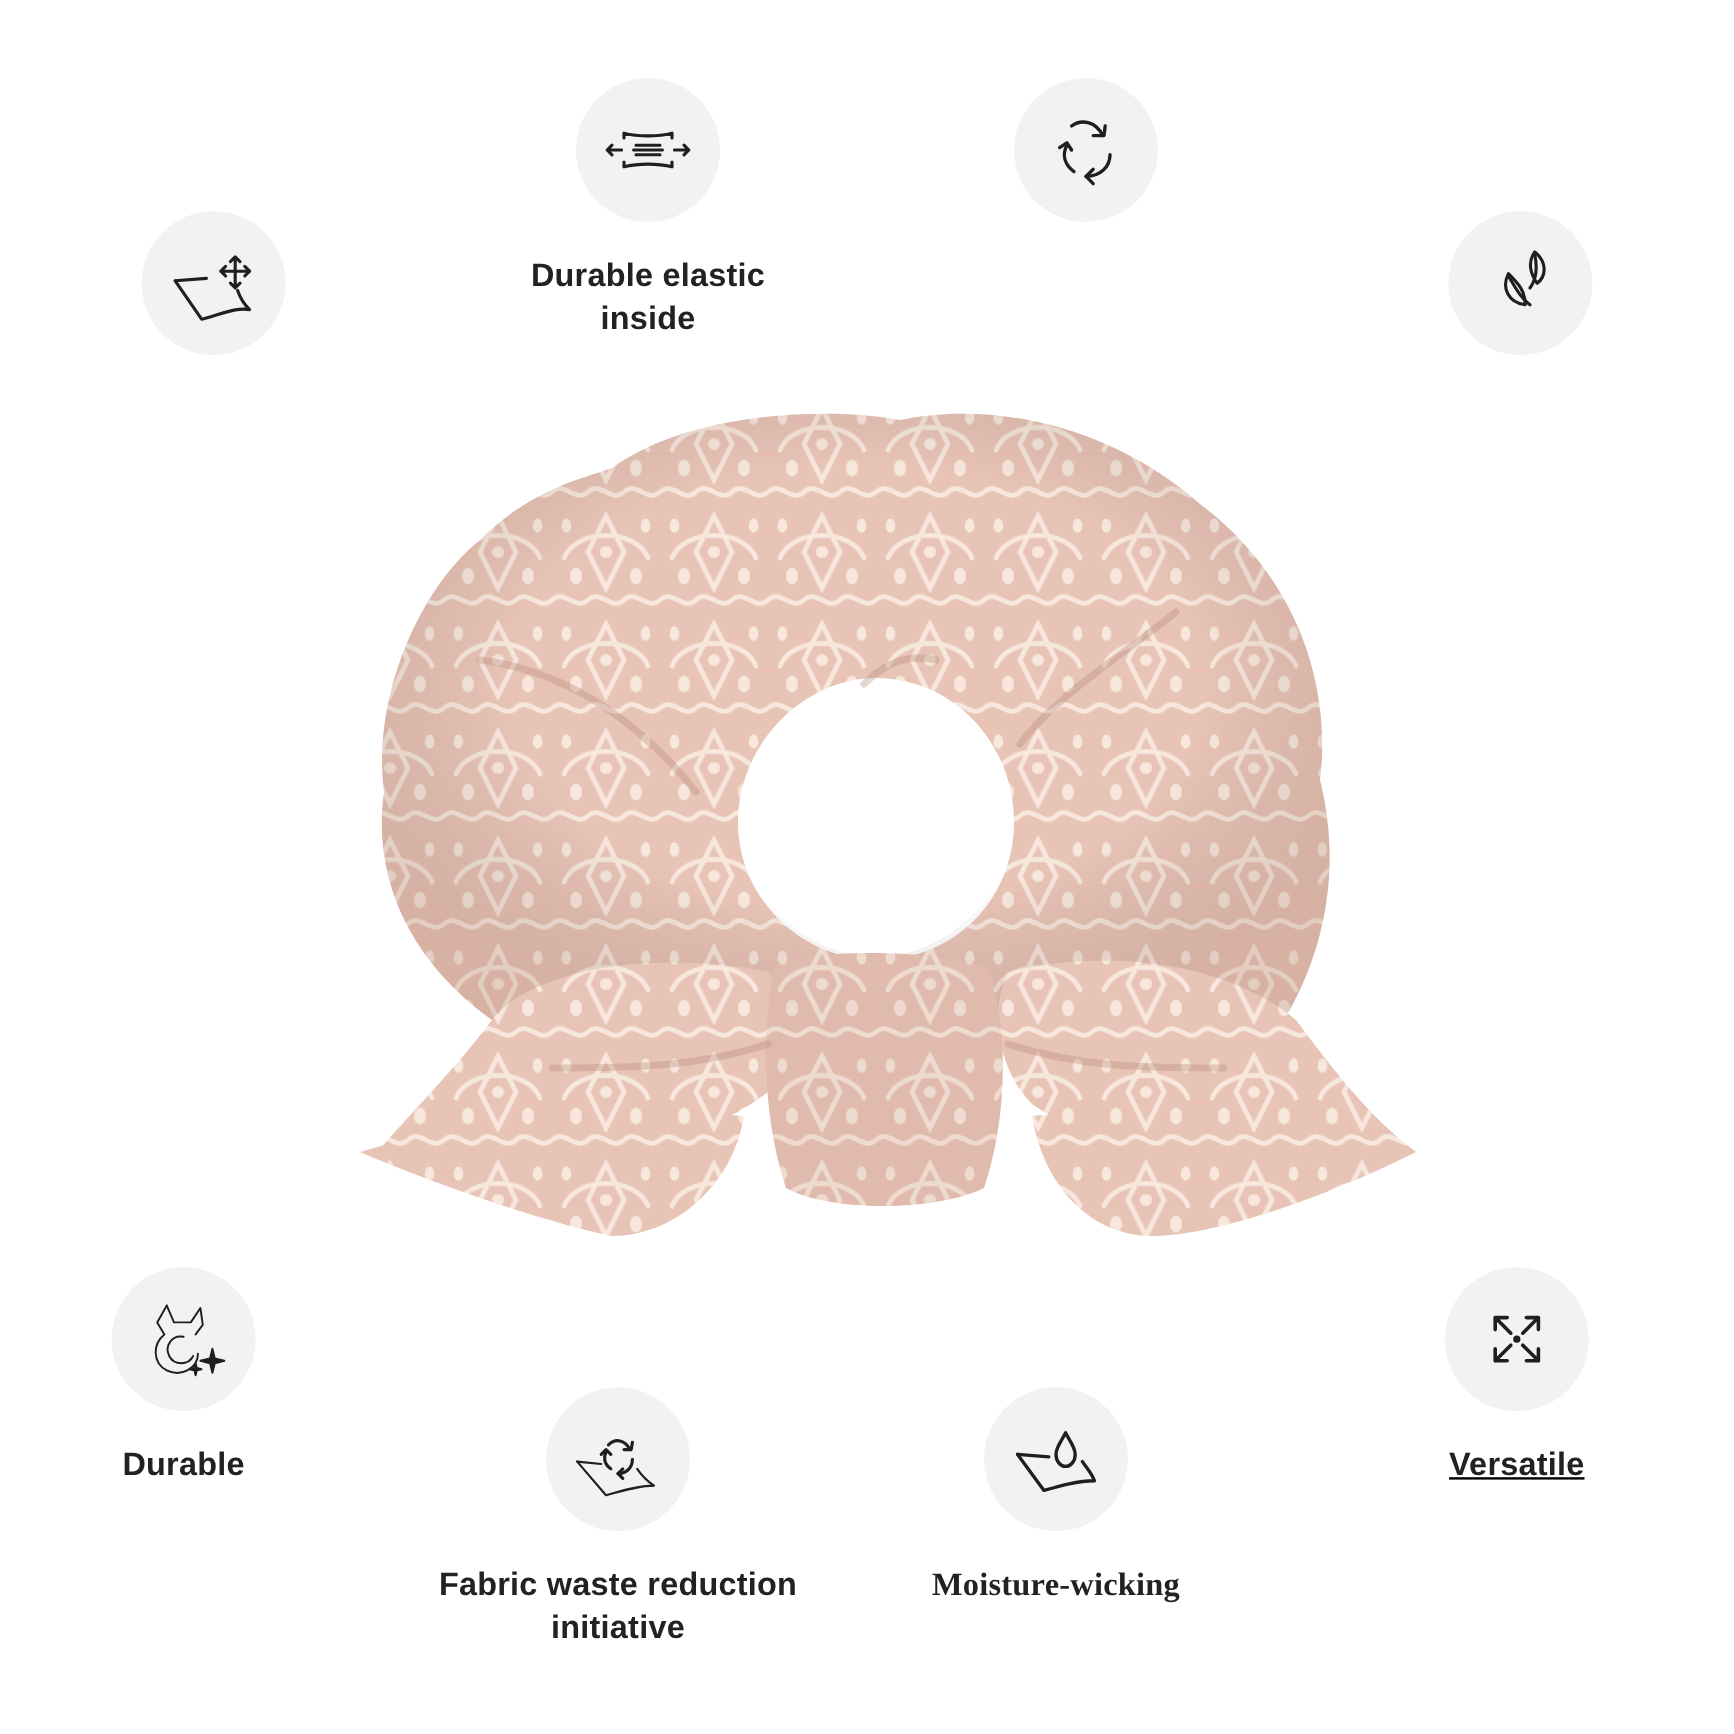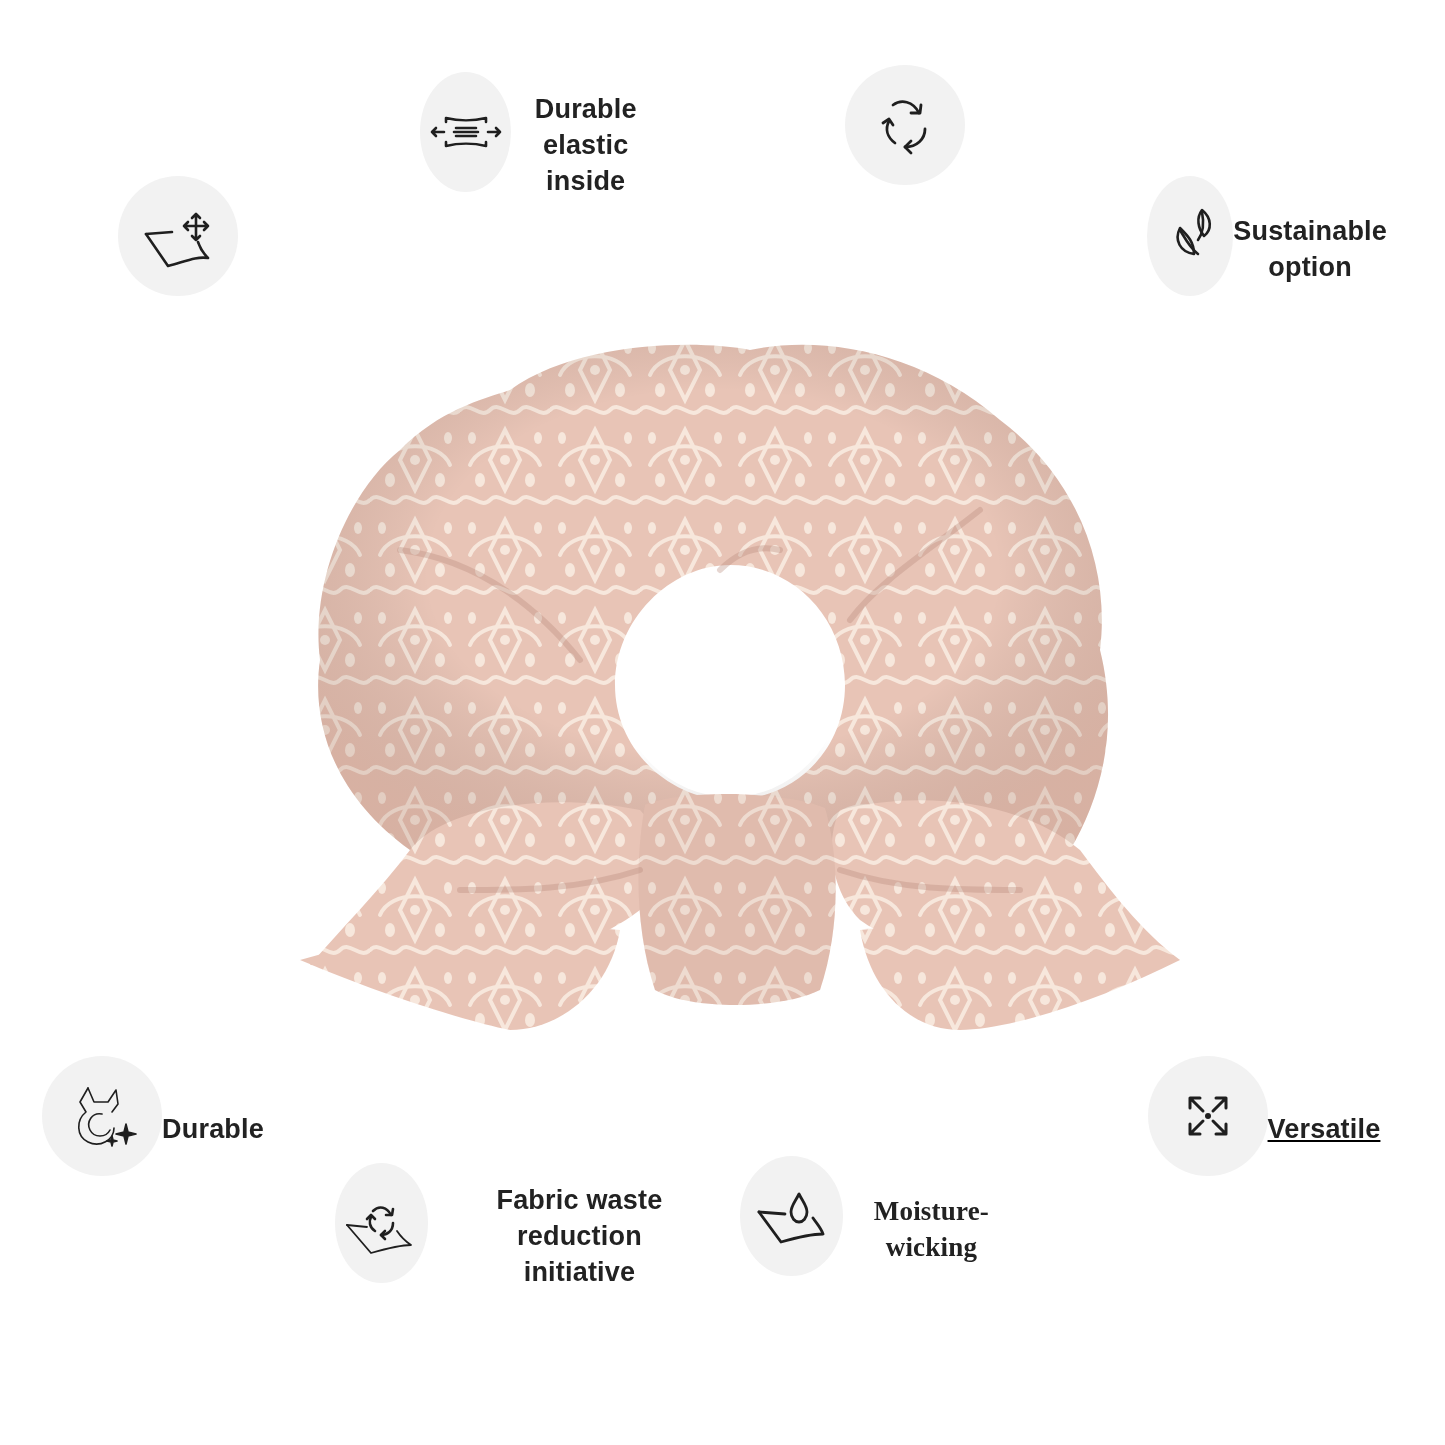--- a/index.html
+++ b/index.html
@@ -4,7 +4,7 @@
 <style>
   html, body { margin:0; padding:0; background:#ffffff; }
   body { width:1445px; height:1445px; position:relative; overflow:hidden; font-family:"Liberation Sans", "DejaVu Sans", sans-serif; }
-  .feature { position:absolute; display:flex; flex-direction:row; align-items:center;justify-content:center; }
+  .feature { position:absolute; display:flex; flex-direction:column; align-items:center;justify-content:center; }
   .icon-circle { width:120px; height:120px; border-radius:50%; background:#f2f2f2; display:flex; align-items:center; justify-content:center; }
   .icon-circle svg { width:80px; height:80px; }
   .label { margin-top:26px; font-weight:bold; font-size:27px; line-height:36px; color:#222222; text-align:center; white-space:pre-line; letter-spacing:0.2px; }

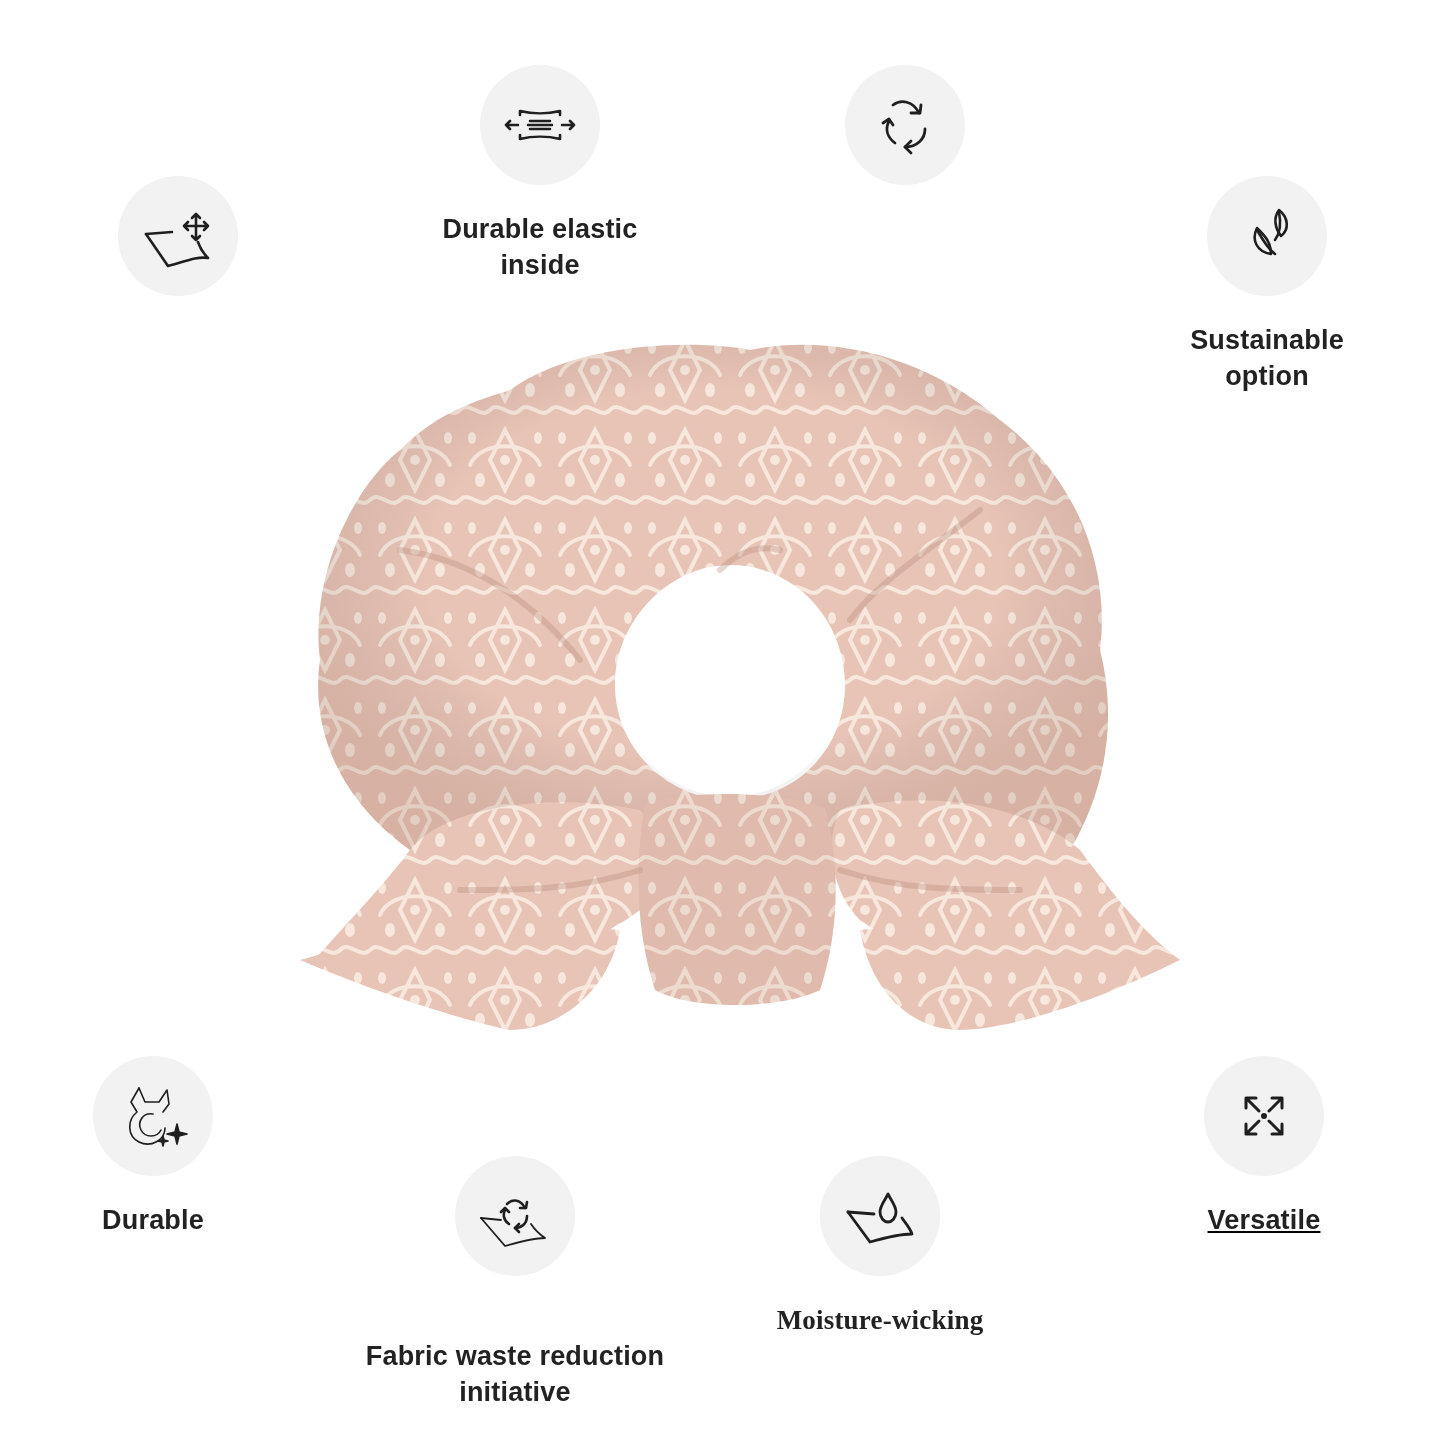--- a/index.html
+++ b/index.html
@@ -58,8 +58,6 @@
         <path d="M52 16 C54 26 54 36 48 44"></path>
     </svg>
   </div>
-  <div class="label">Sustainable
-option</div>
 </div>
 
 <div class="feature" style="left:33px; top:1056px; width:240px;">

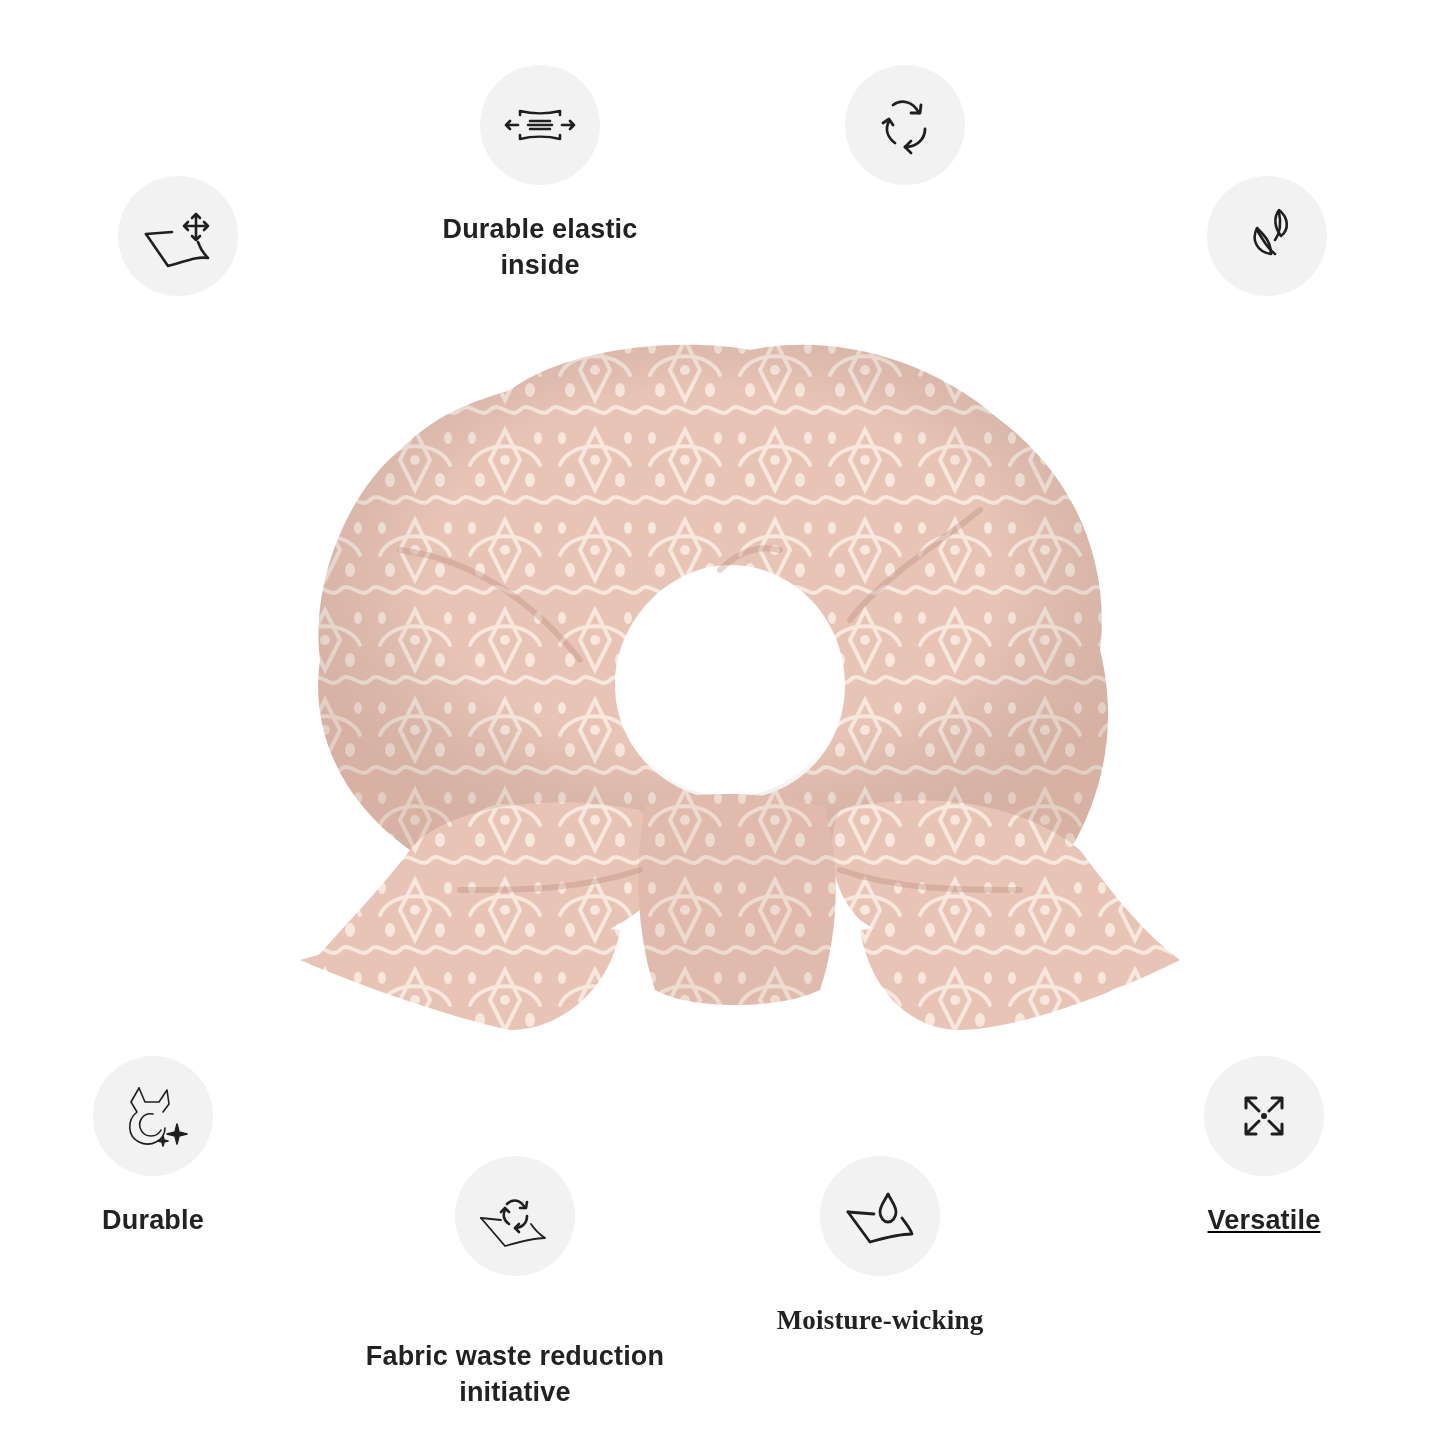--- a/index.html
+++ b/index.html
@@ -73,7 +73,7 @@
   <div class="label">Durable</div>
 </div>
 
-<div class="feature" style="left:335px; top:1156px; width:360px;gap:36px;">
+<div class="feature" style="left:335px; top:1156px; width:360px;">
   <div class="icon-circle">
     <svg viewBox="0 0 80 80" fill="none" stroke="#1f1f1f" stroke-width="1.8" stroke-linecap="round" stroke-linejoin="round">
       <path d="M6 42 L26 44"></path>

